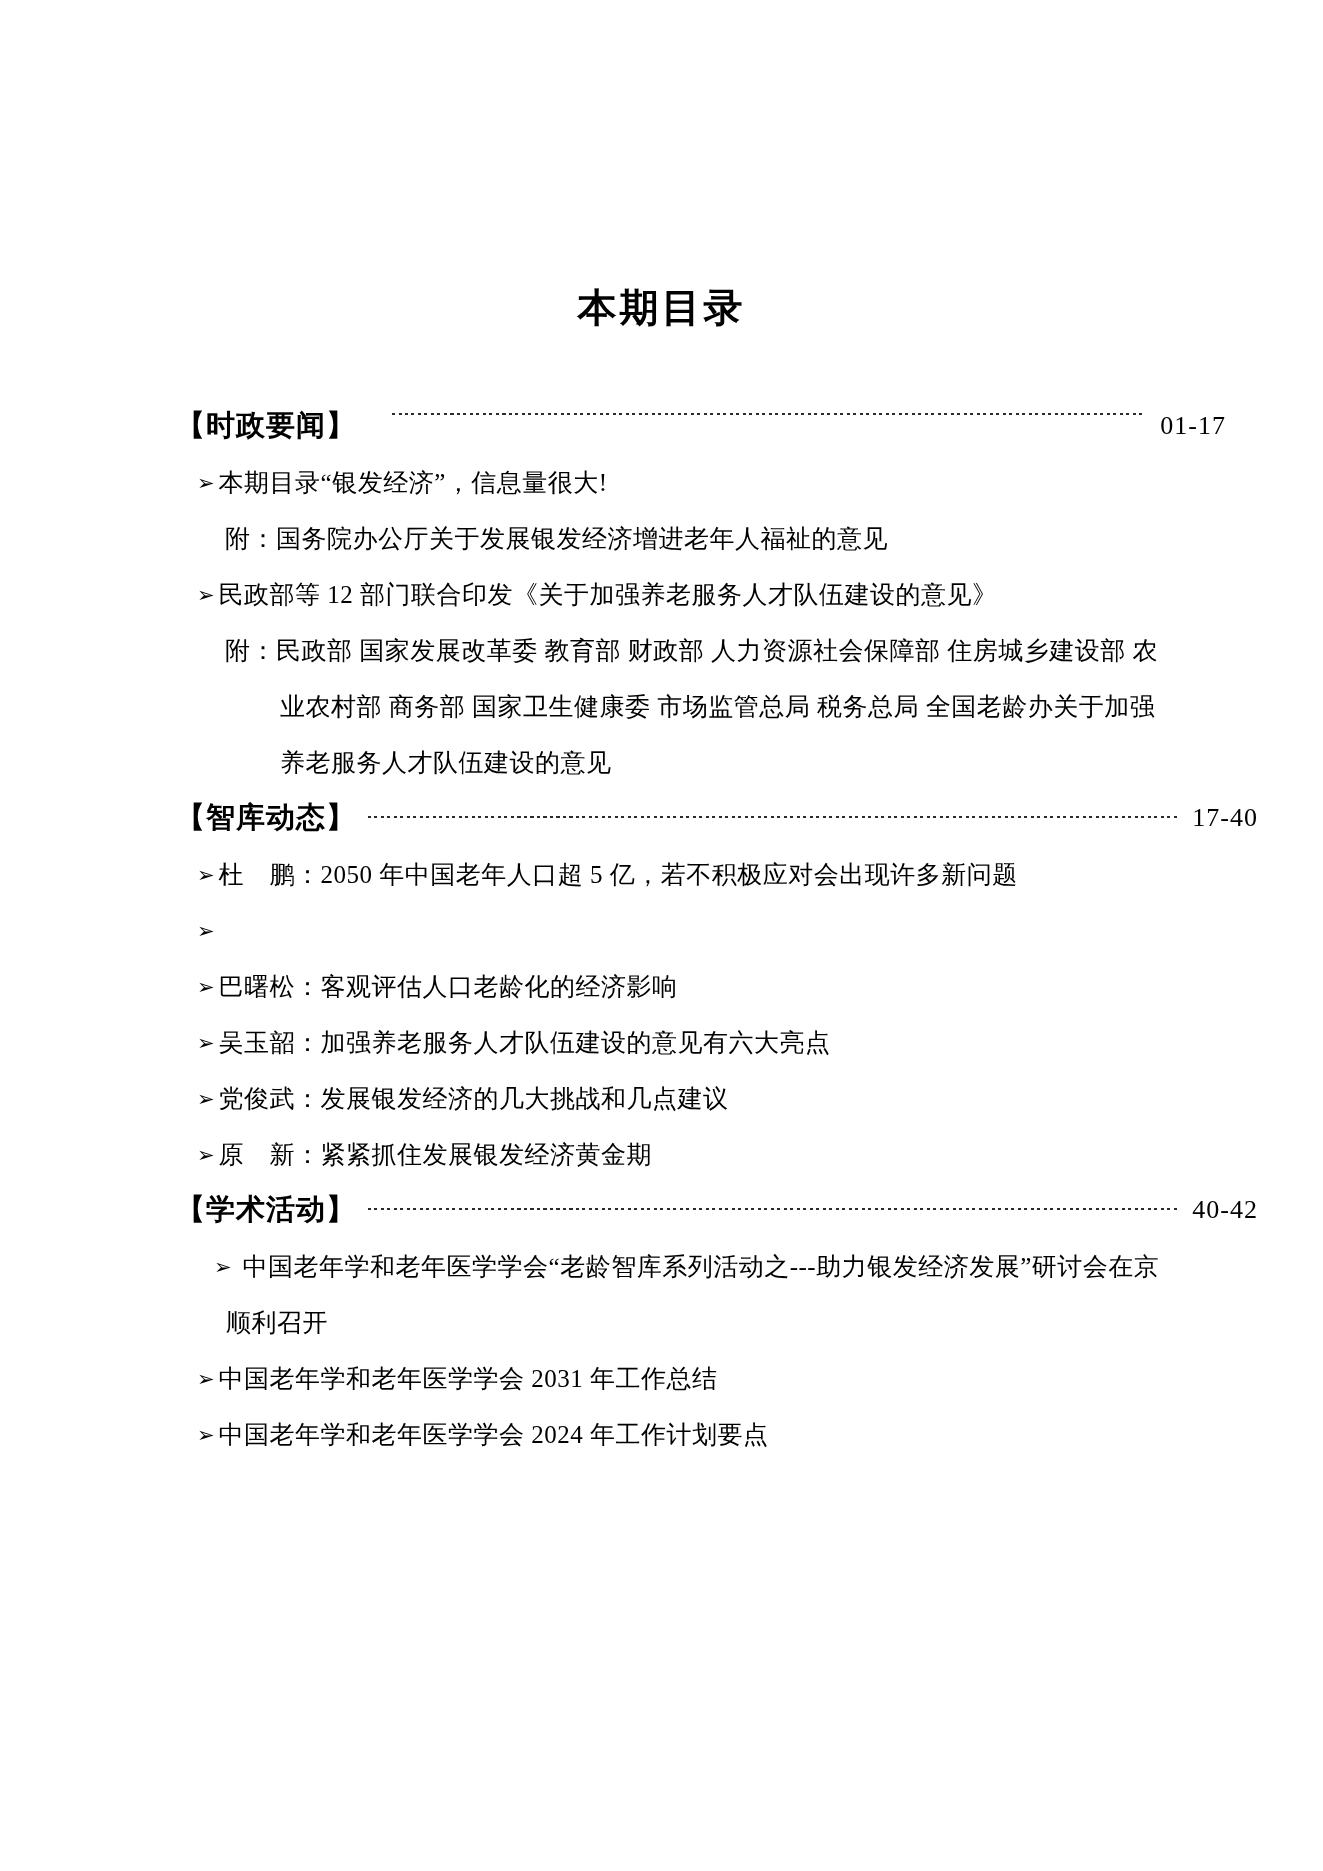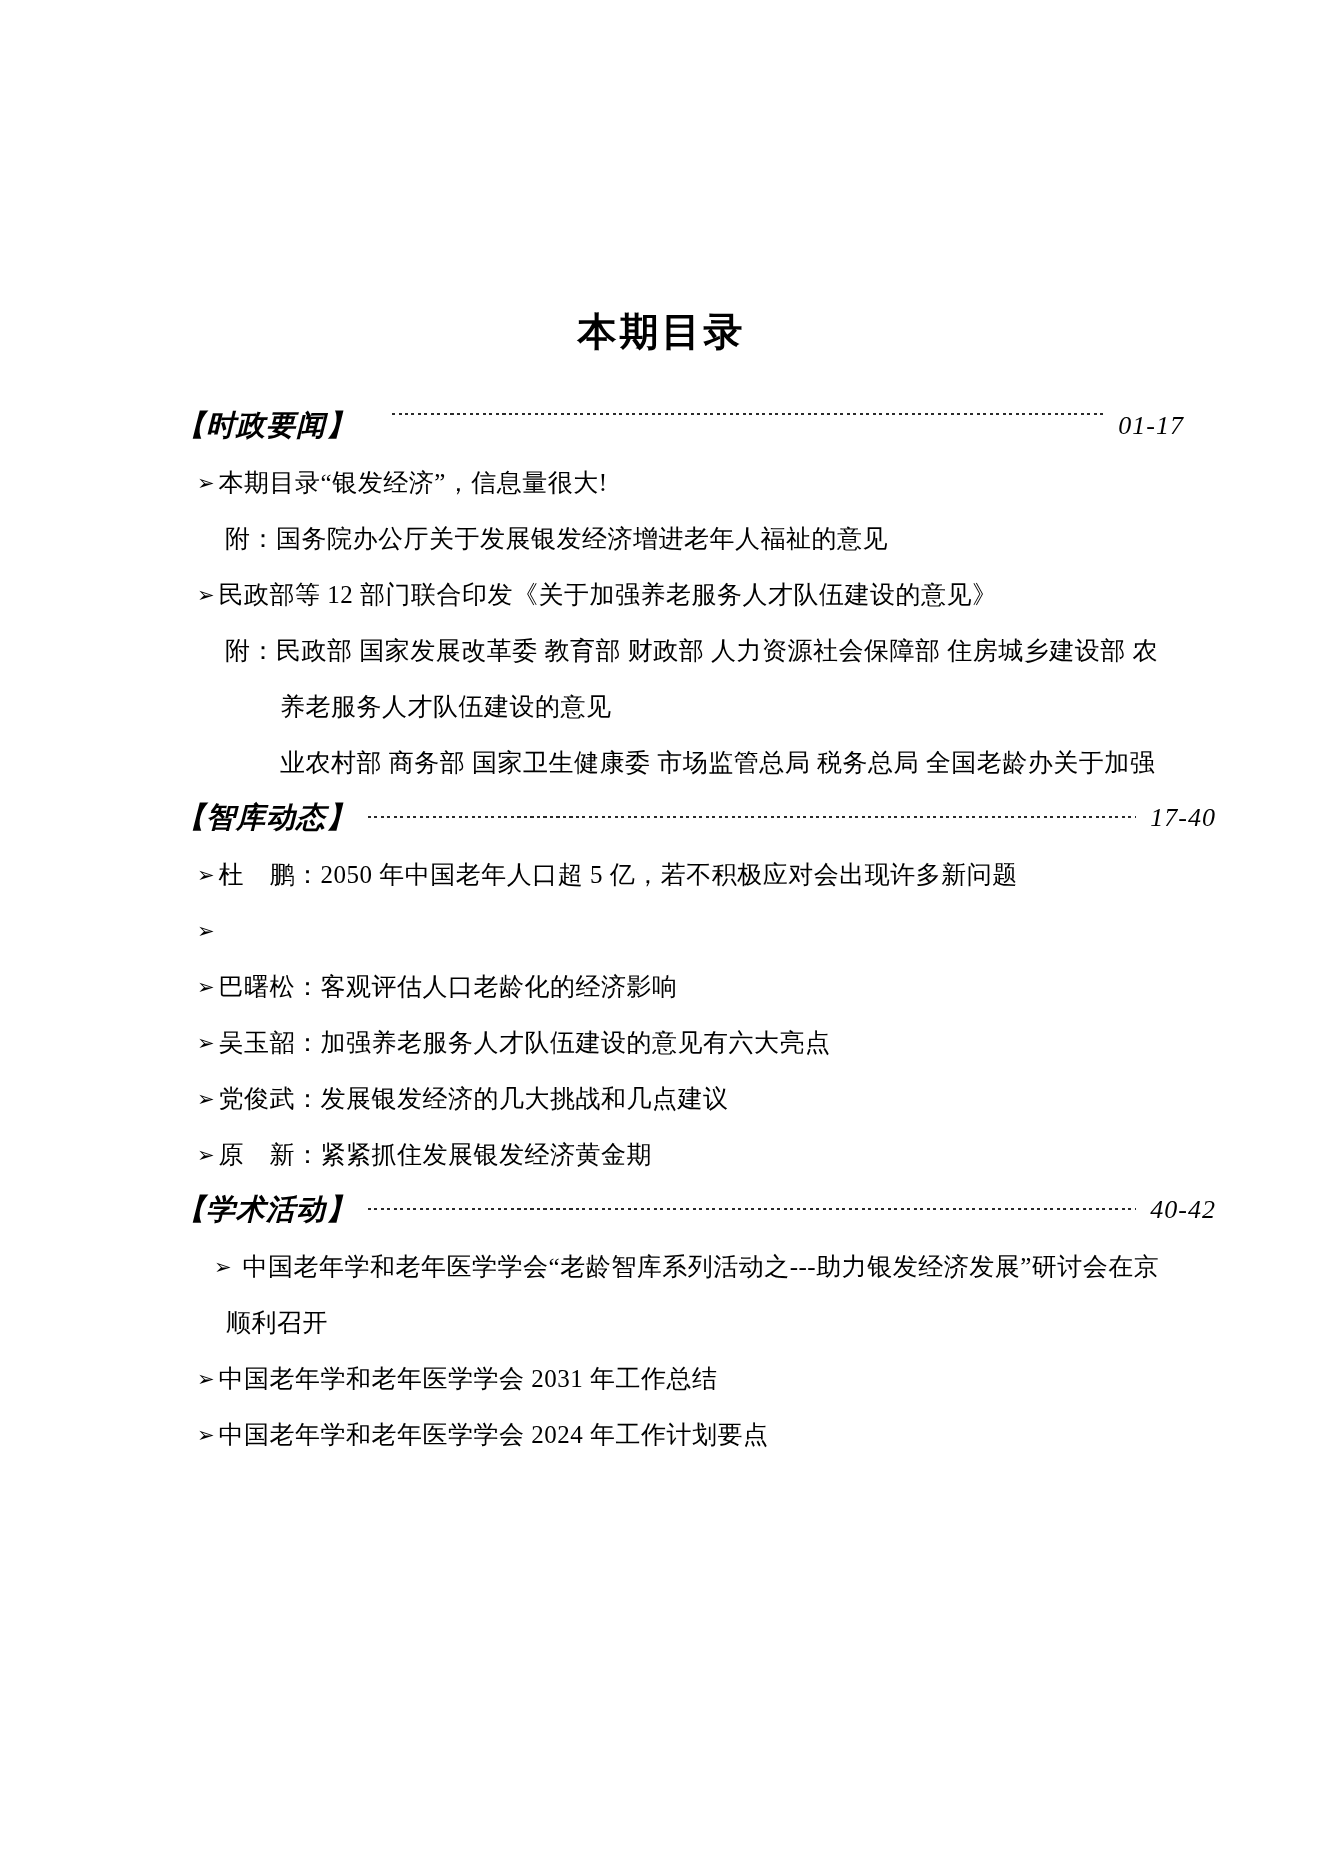--- a/index.html
+++ b/index.html
@@ -18,7 +18,6 @@
     font-size:39px;
     font-weight:bold;
     letter-spacing:3px;
-    margin-top:24px;
   }
   .content {
     position:absolute;

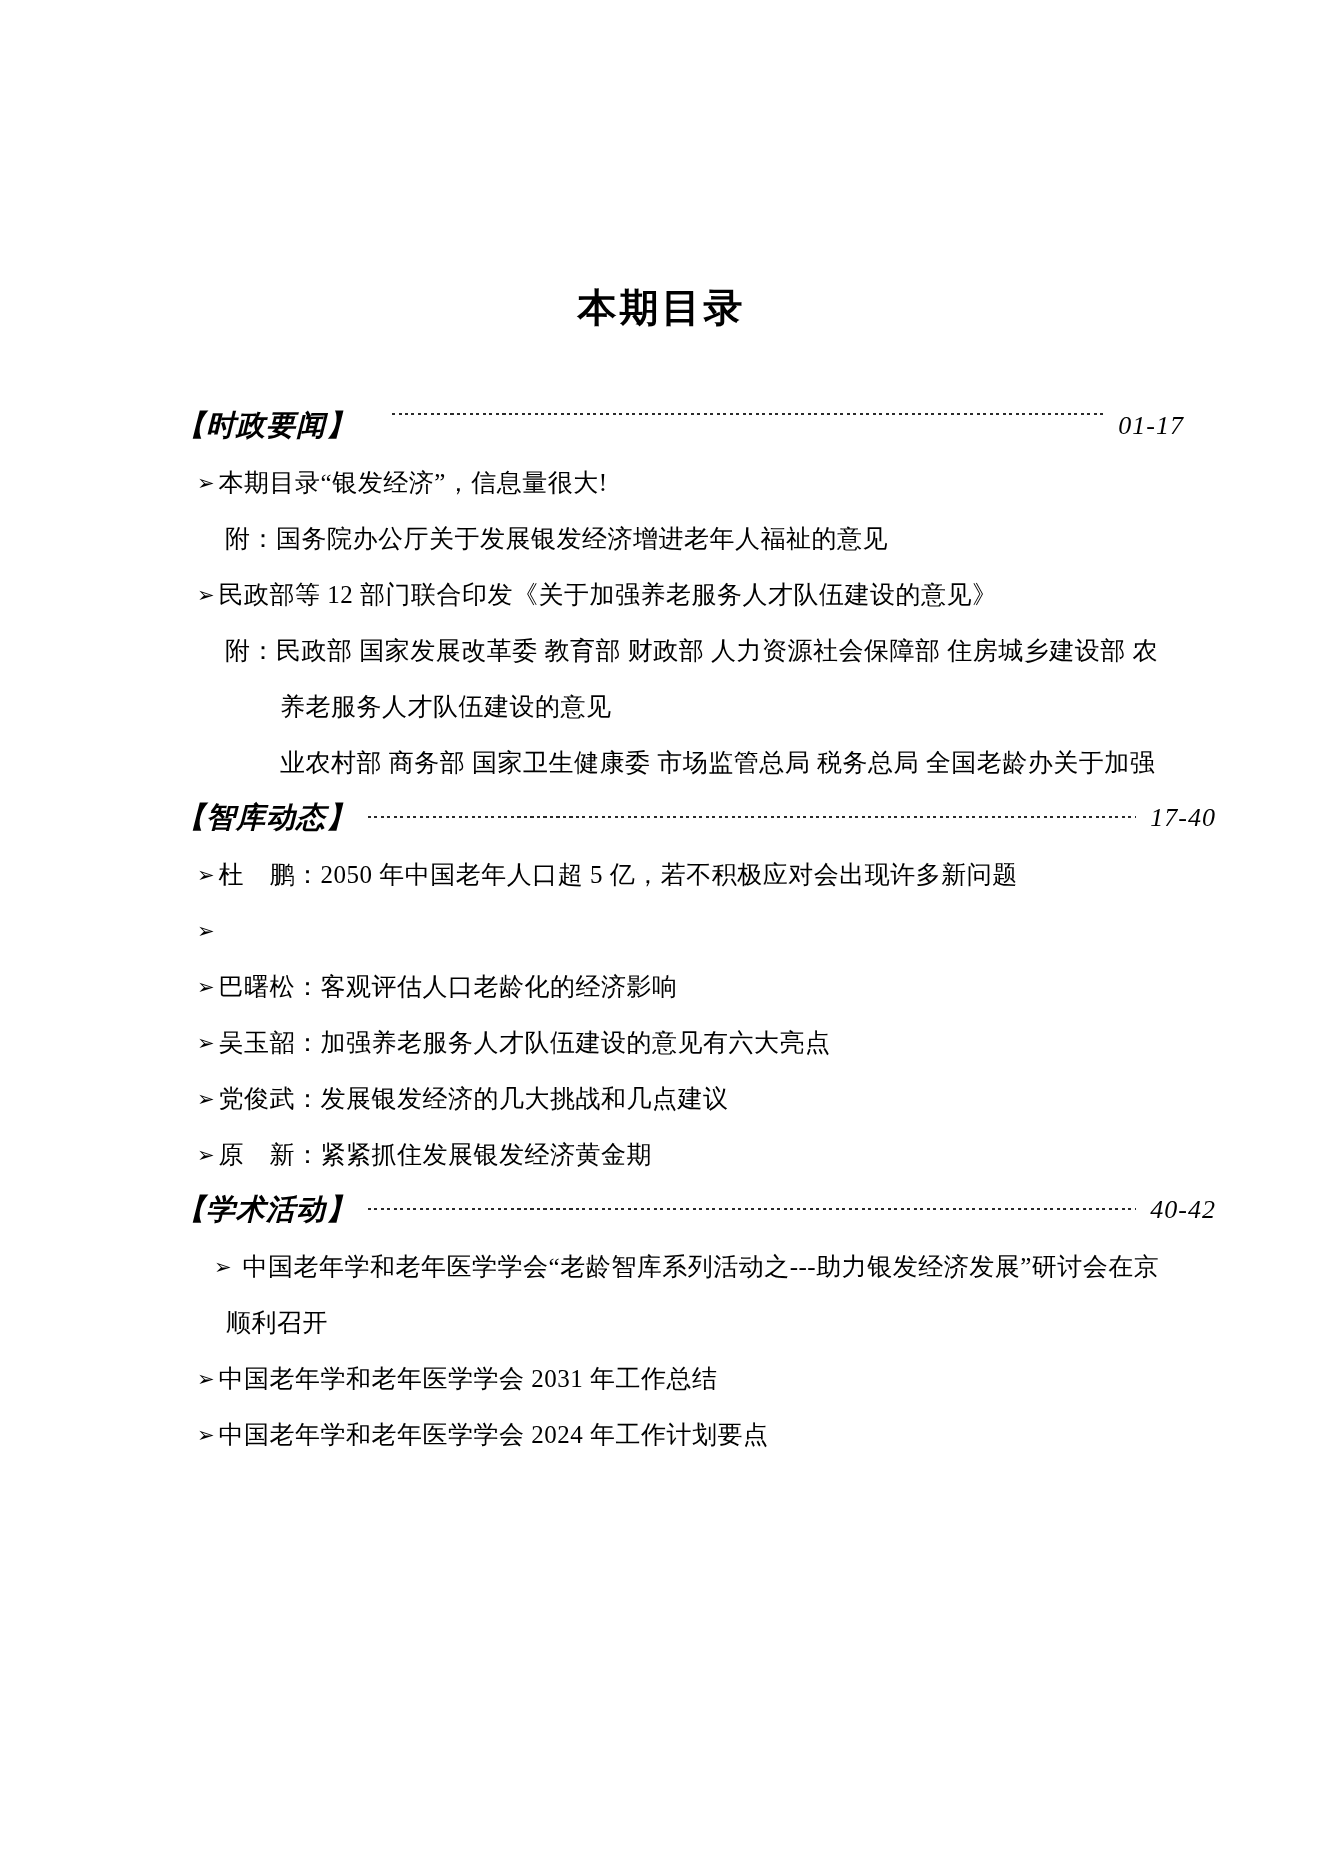--- a/index.html
+++ b/index.html
@@ -36,8 +36,7 @@
     font-weight:bold;
     font-size:29px;
     padding-left:176px;
-    padding-right:107px;
-    font-style:italic;
+    padding-right:65px;
   }
   .sec-label { white-space:nowrap; letter-spacing:1px; }
   .leader {

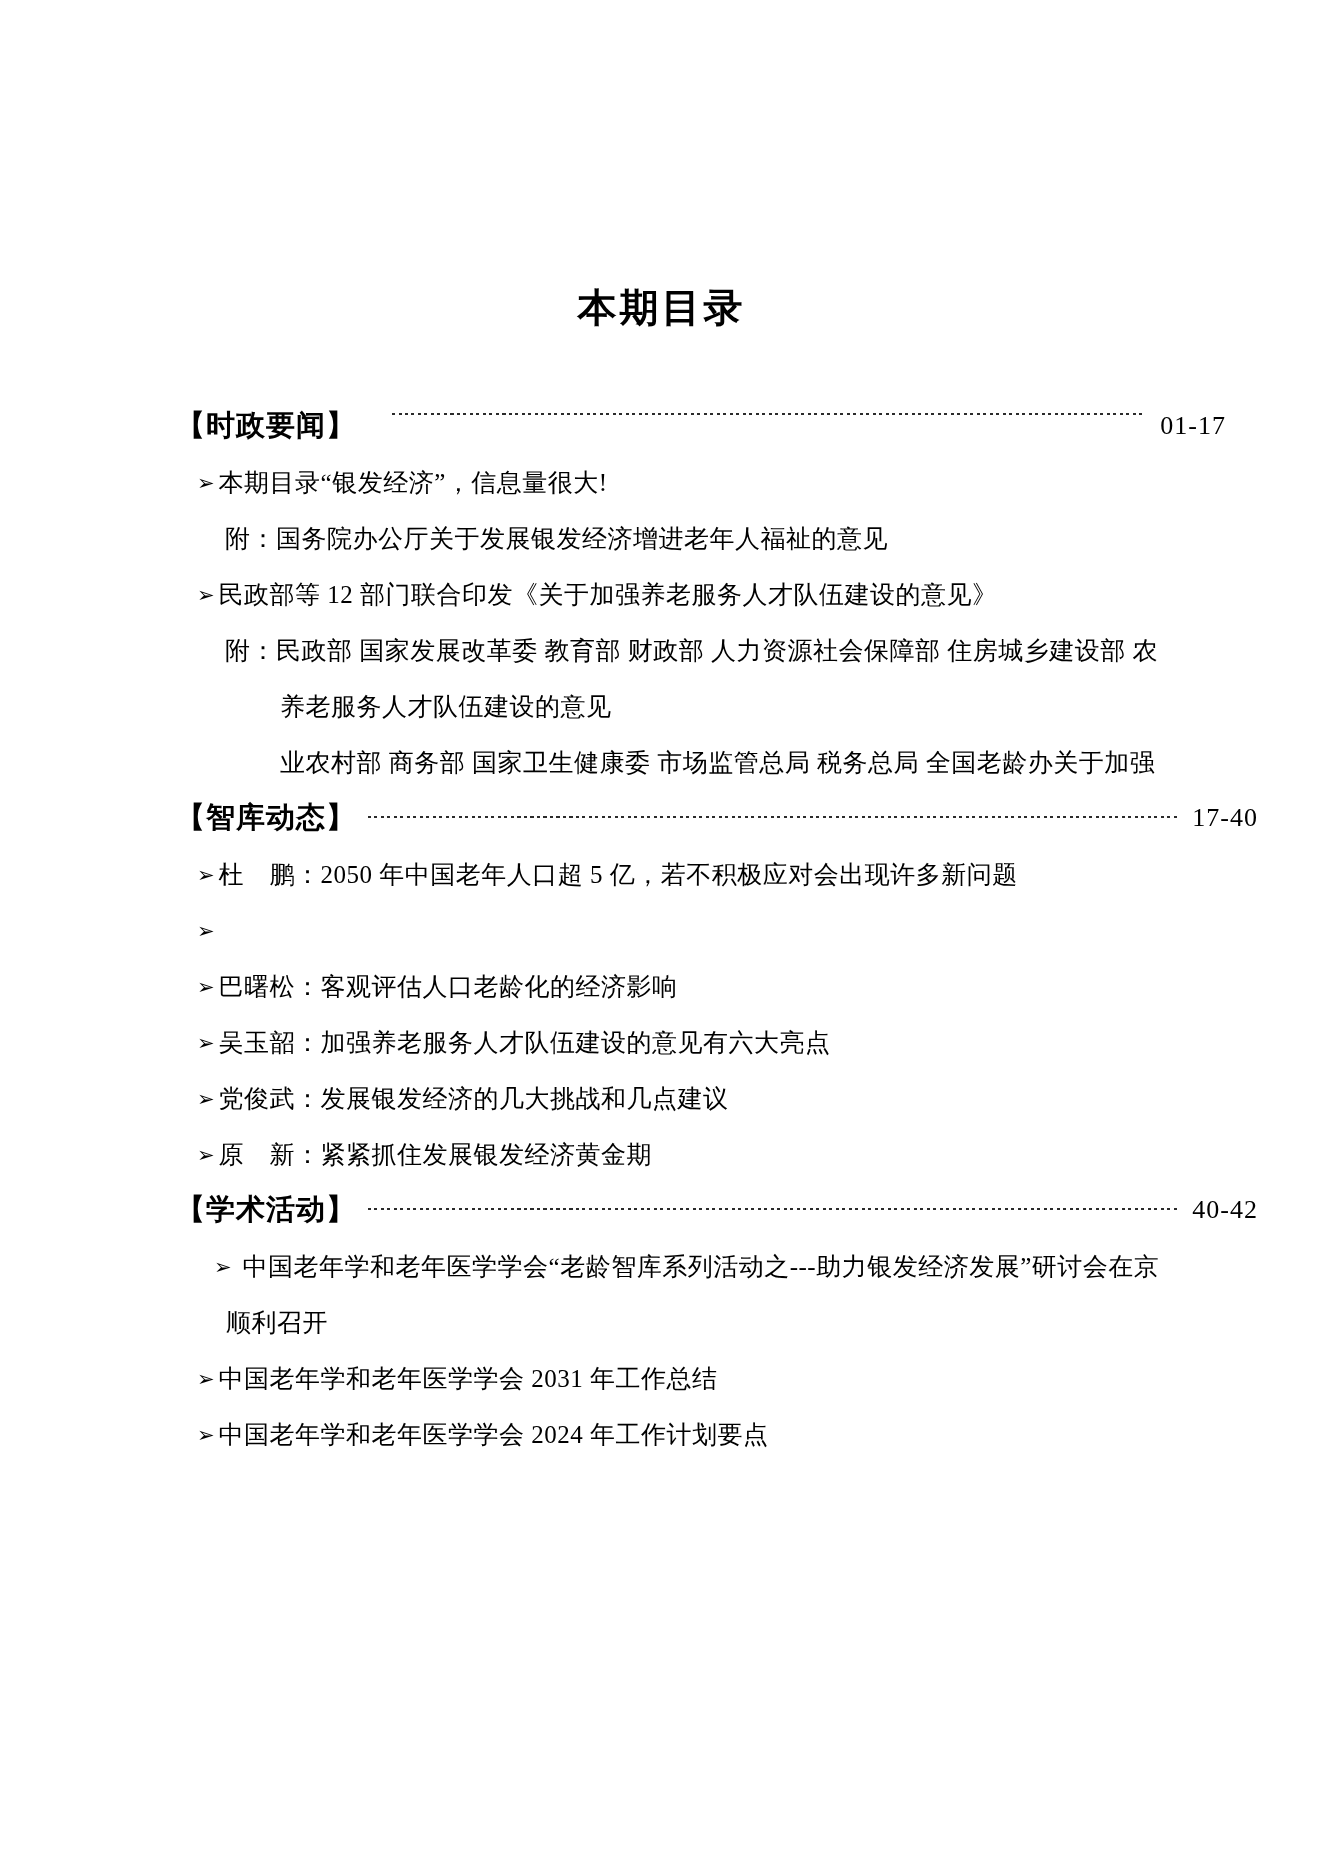--- a/index.html
+++ b/index.html
@@ -107,11 +107,11 @@
     </div>
 
     <div class="row item-cont">
-      <span class="item-text">养老服务人才队伍建设的意见</span>
+      <span class="item-text">业农村部 商务部 国家卫生健康委 市场监管总局 税务总局 全国老龄办关于加强</span>
     </div>
 
     <div class="row item-cont">
-      <span class="item-text">业农村部 商务部 国家卫生健康委 市场监管总局 税务总局 全国老龄办关于加强</span>
+      <span class="item-text">养老服务人才队伍建设的意见</span>
     </div>
 
     <div class="row section-row">

